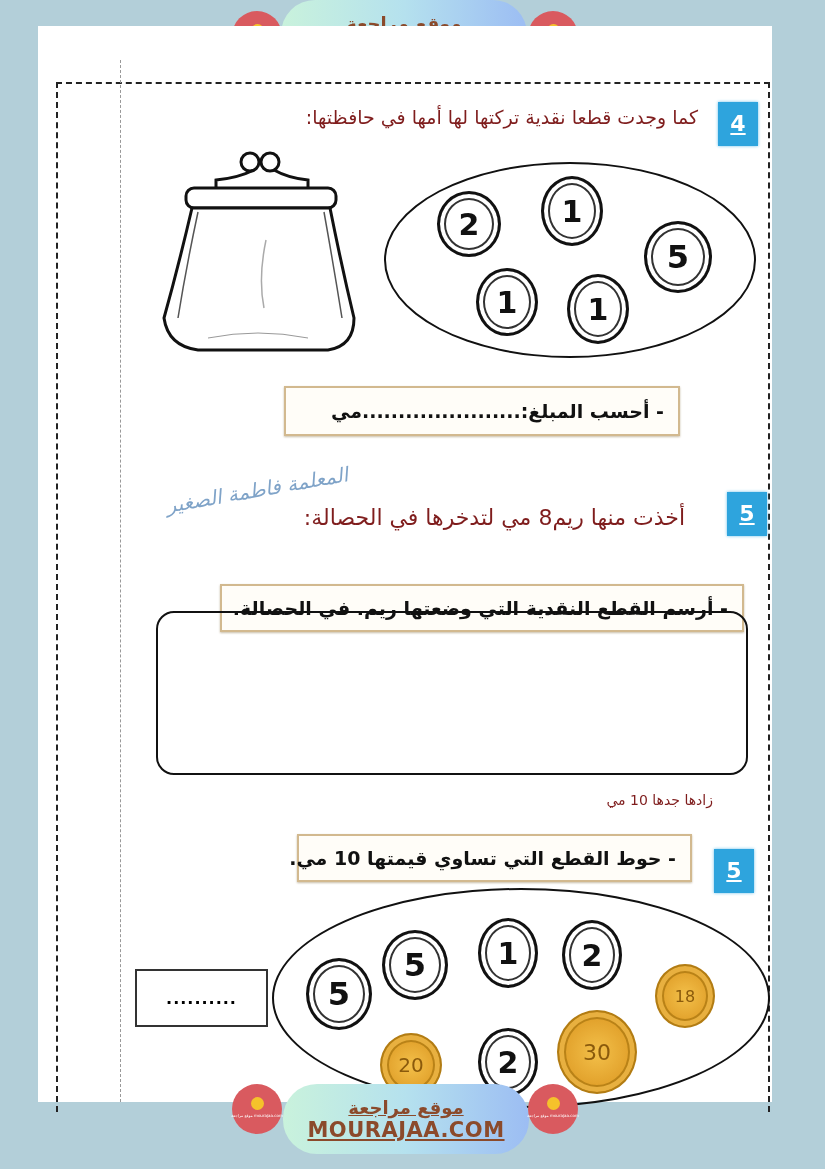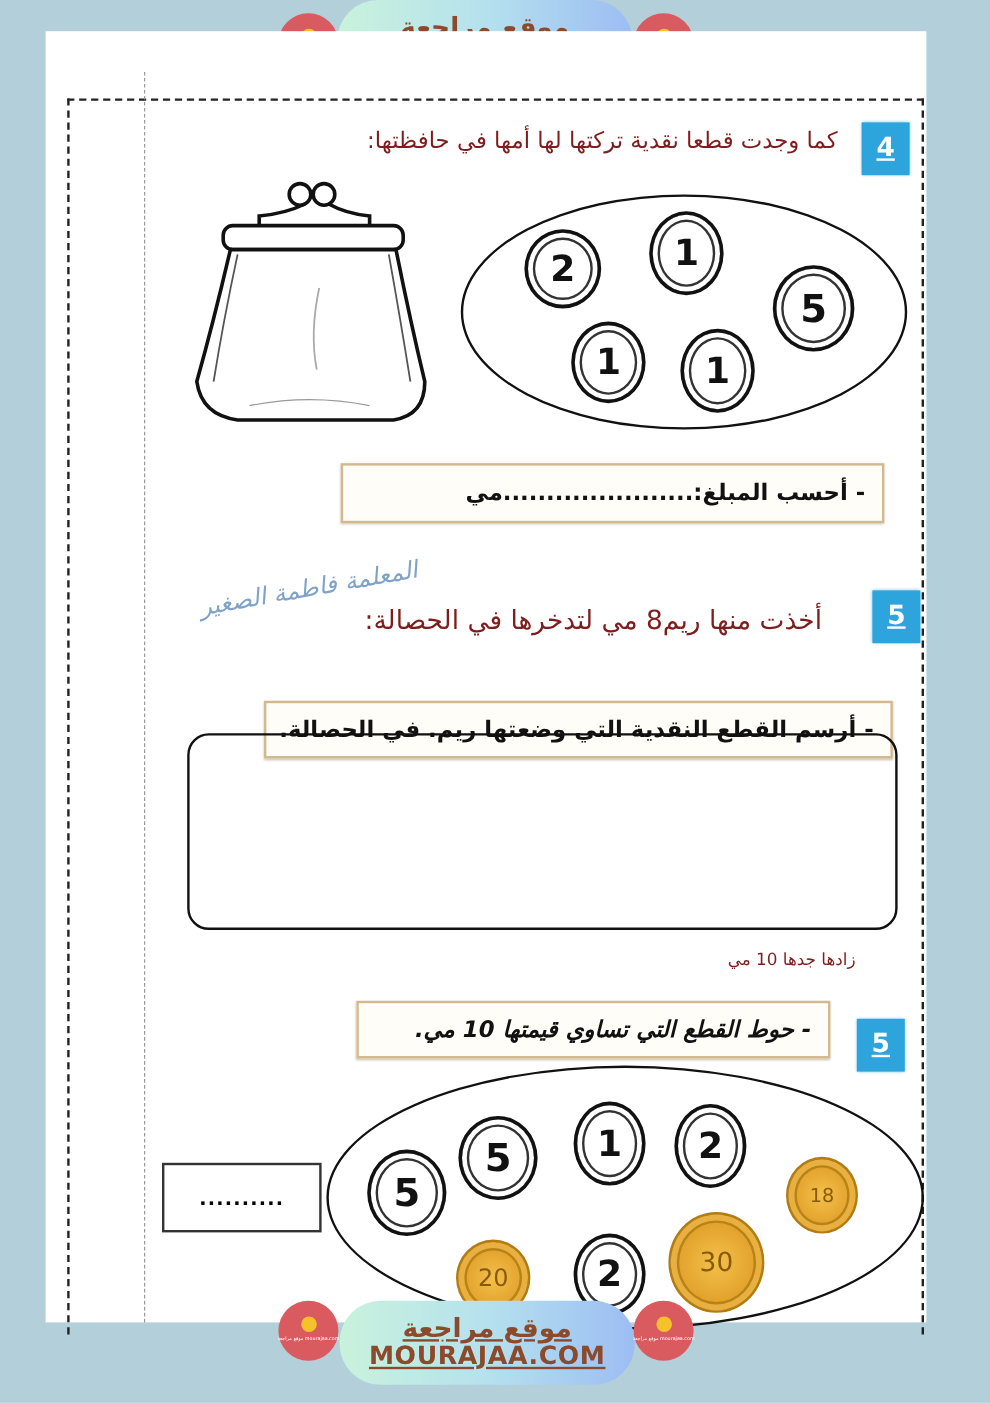--- a/index.html
+++ b/index.html
@@ -17,7 +17,7 @@
             display: flex; flex-direction: column; align-items: center; justify-content: center; }
   .banner.top { top: 0; }
   .banner.bottom { top: 1084px; left: 283px; }
-  .banner .ar { color: #8b4a2b; font-weight: bold; font-size: 22px; text-decoration: underline; direction: rtl; line-height: 22px; }
+  .banner .ar { color: #8b4a2b; font-weight: bold; font-size: 18px; text-decoration: underline; direction: rtl; line-height: 22px; }
   .banner .en { color: #8b4a2b; font-weight: bold; font-size: 21px; text-decoration: underline; letter-spacing: 0.5px; line-height: 22px; }
   .logo { position: absolute; width: 50px; height: 50px; border-radius: 50%; background: #d95a5f;
           display: flex; flex-direction: column; align-items: center; justify-content: center; }

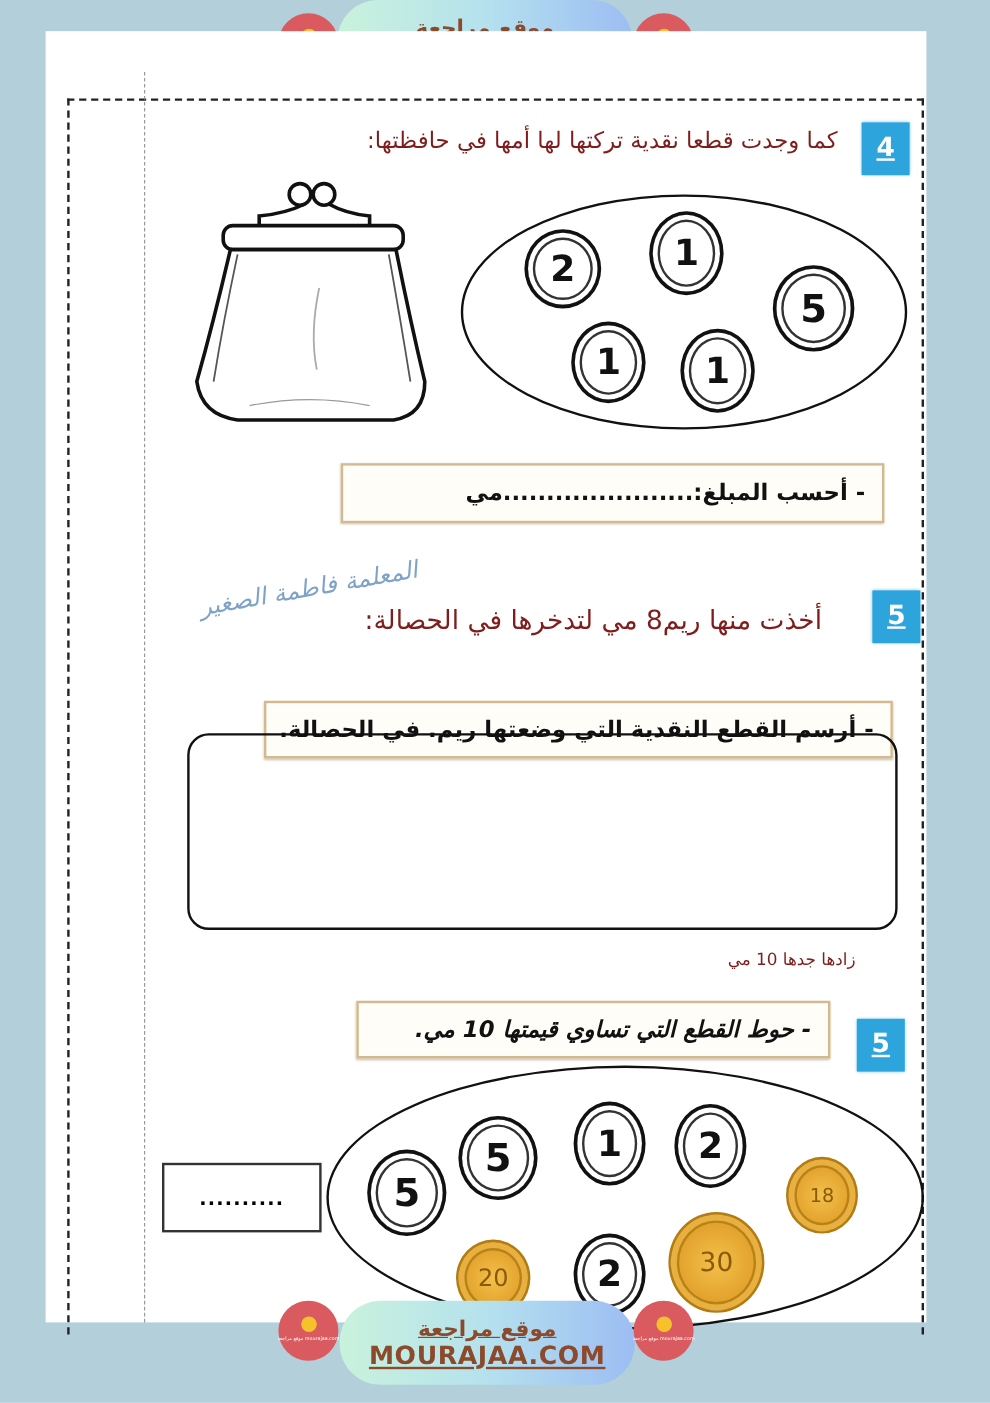--- a/index.html
+++ b/index.html
@@ -90,7 +90,7 @@
 <div class="coin" style="left:476px;top:268px;width:62px;height:68px;font-size:30px;">1</div>
 <div class="coin" style="left:567px;top:274px;width:62px;height:70px;font-size:30px;">1</div>
 
-<div class="q-box" style="left:284px;top:386px;width:453px;height:50px;font-size:19px;padding-left:28px;">
+<div class="q-box" style="left:284px;top:386px;width:396px;height:50px;font-size:19px;padding-left:28px;">
   <span>- أحسب المبلغ:......................مي</span>
 </div>
 

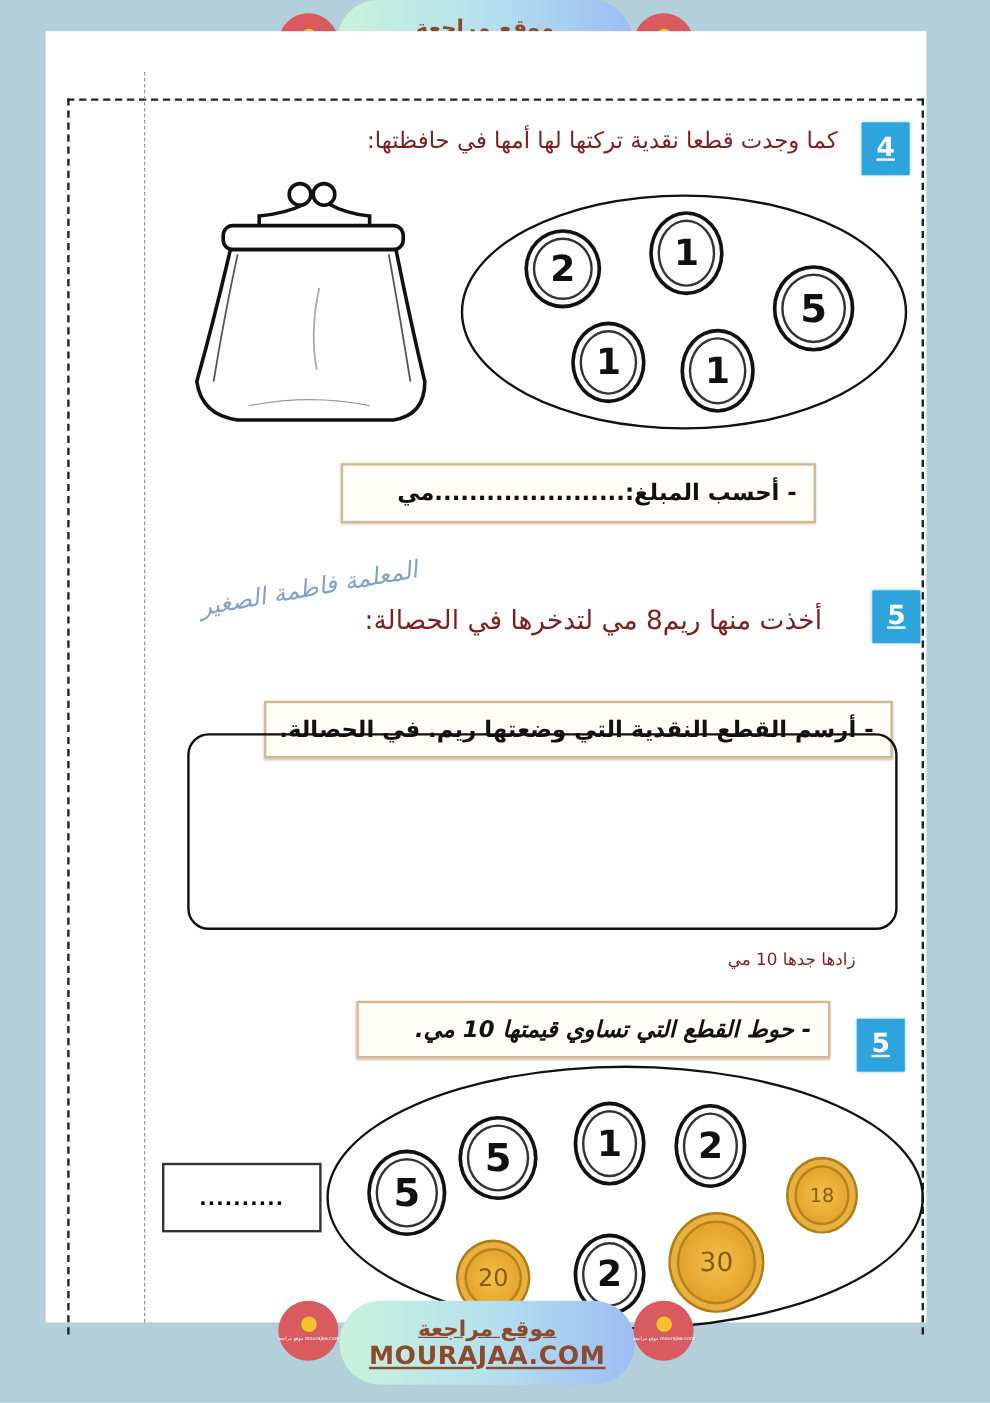--- a/index.html
+++ b/index.html
@@ -106,7 +106,7 @@
 
 <div class="heading" style="right:112px;top:792px;font-size:14px;">زادها جدها 10 مي</div>
 <div class="badge" style="left:714px;top:849px;">5</div>
-<div class="q-box" style="left:297px;top:834px;width:395px;height:48px;font-size:19px;font-style:italic;">
+<div class="q-box" style="left:297px;top:834px;width:395px;height:48px;font-size:19px;">
   <span>- حوط القطع التي تساوي قيمتها 10 مي.</span>
 </div>
 

